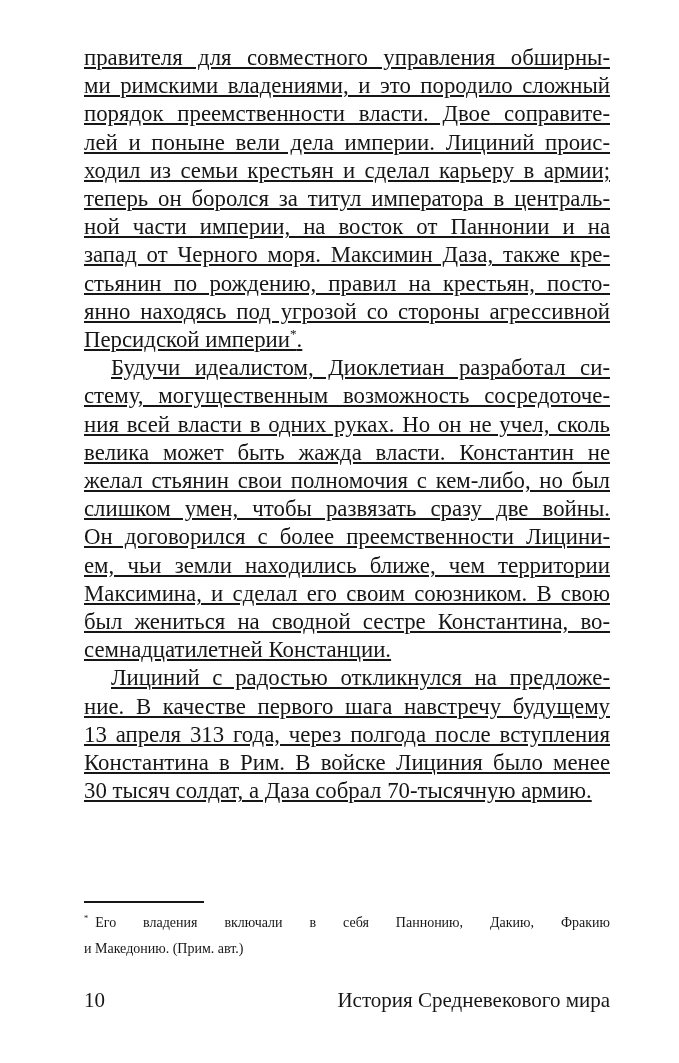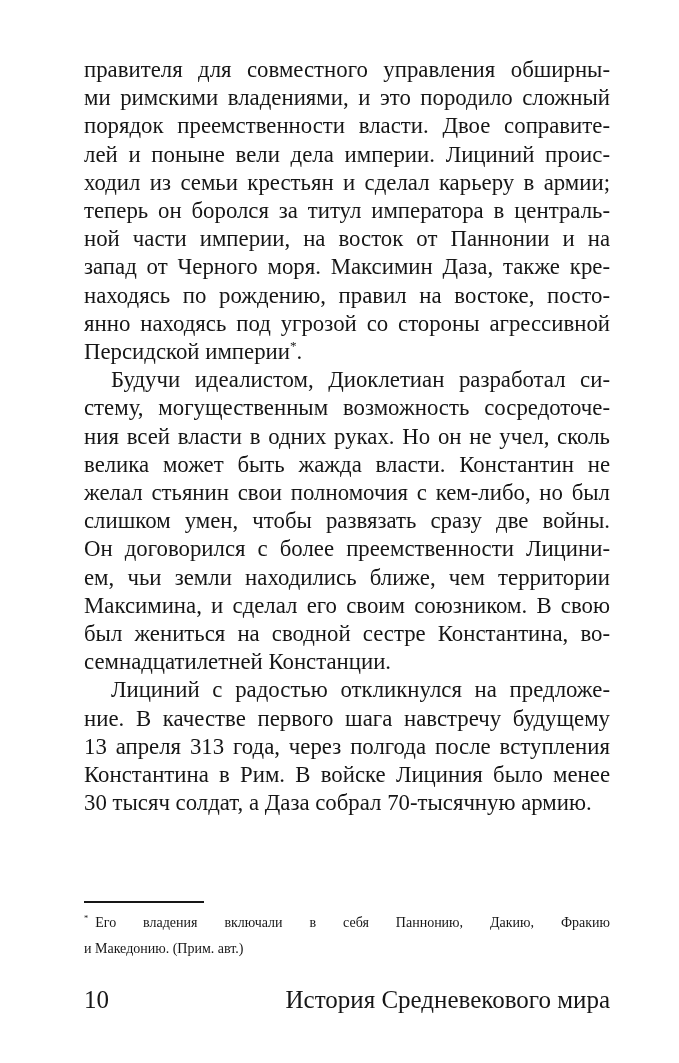--- a/index.html
+++ b/index.html
@@ -19,10 +19,11 @@
   .textblock {
     position: absolute;
     left: 84px;
-    top: 56px;
+    top: 44px;
     width: 526px;
     font-size: 22.8px;
     line-height: 28.2px;
+    text-decoration: underline;
   }
   .para { margin: 0; padding: 0; }
   .line {

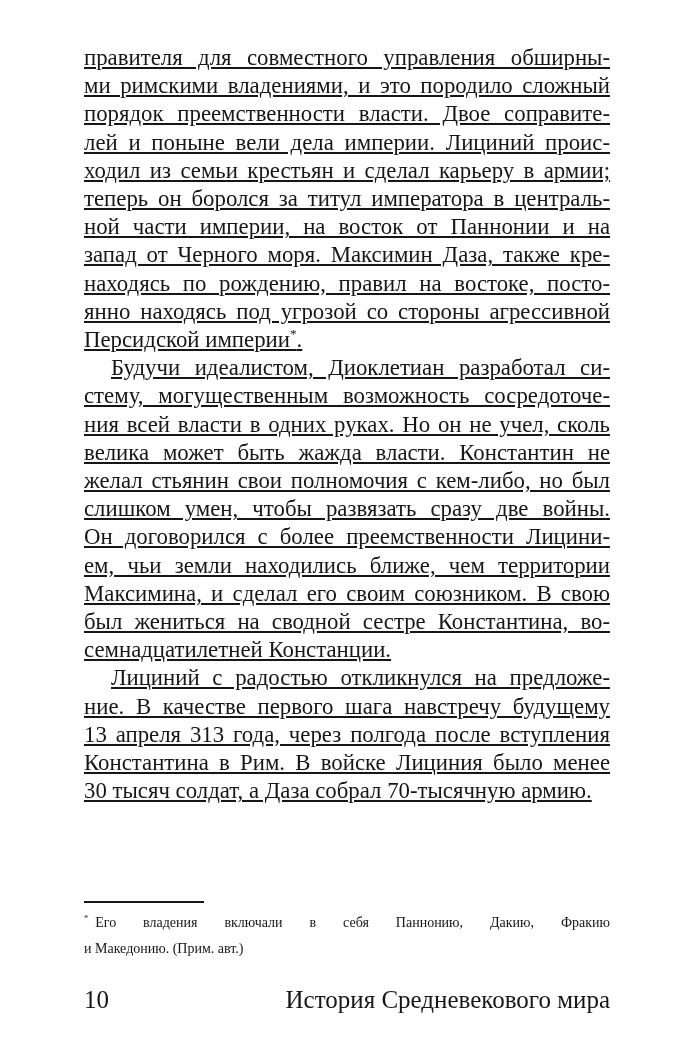--- a/index.html
+++ b/index.html
@@ -98,7 +98,7 @@
       <div class="line">теперь он боролся за титул императора в централь-</div>
       <div class="line">ной части империи, на восток от Паннонии и на</div>
       <div class="line">запад от Черного моря. Максимин Даза, также кре-</div>
-      <div class="line">находясь по рождению, правил на востоке, посто-</div>
+      <div class="line">стьянин по рождению, правил на крестьян, посто-</div>
       <div class="line">янно находясь под угрозой со стороны агрессивной</div>
       <div class="line lastline"><span>Персидской империи</span><sup class="fnref">*</sup><span>.</span></div>
     </section>

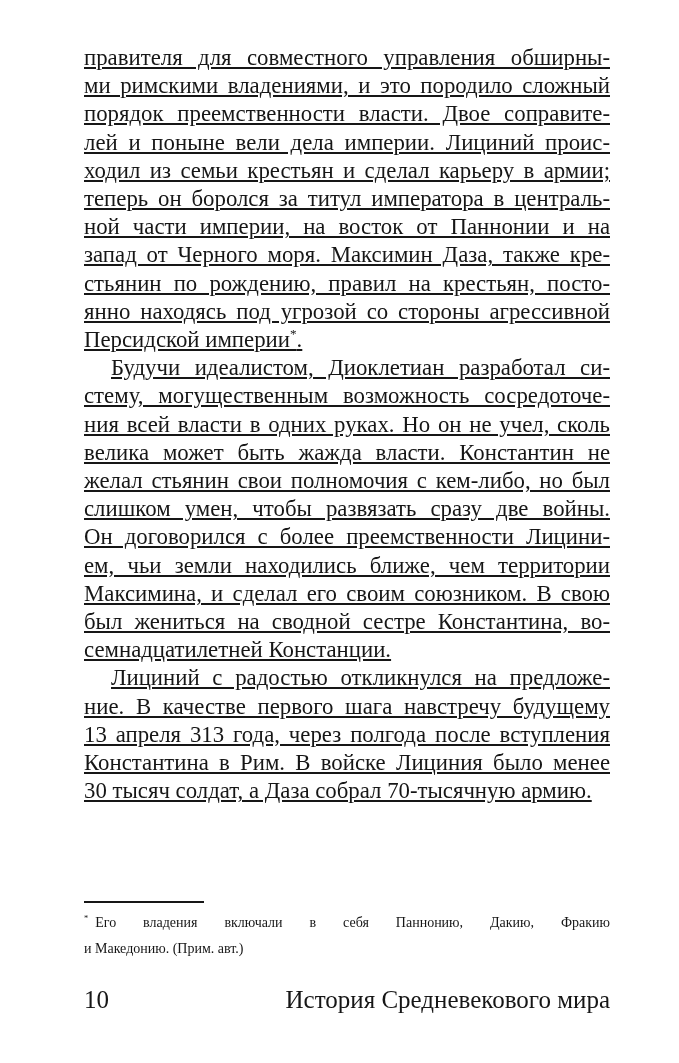--- a/index.html
+++ b/index.html
@@ -75,7 +75,7 @@
     left: 84px;
     top: 987px;
     width: 526px;
-    font-size: 25px;
+    font-size: 21px;
     line-height: 26px;
     display: flex;
     justify-content: space-between;

